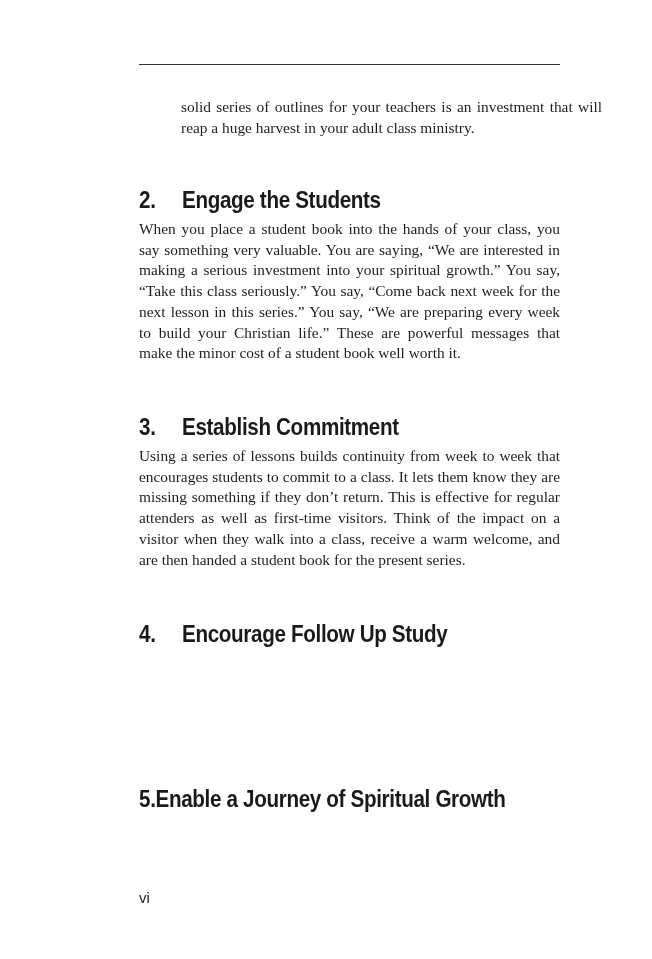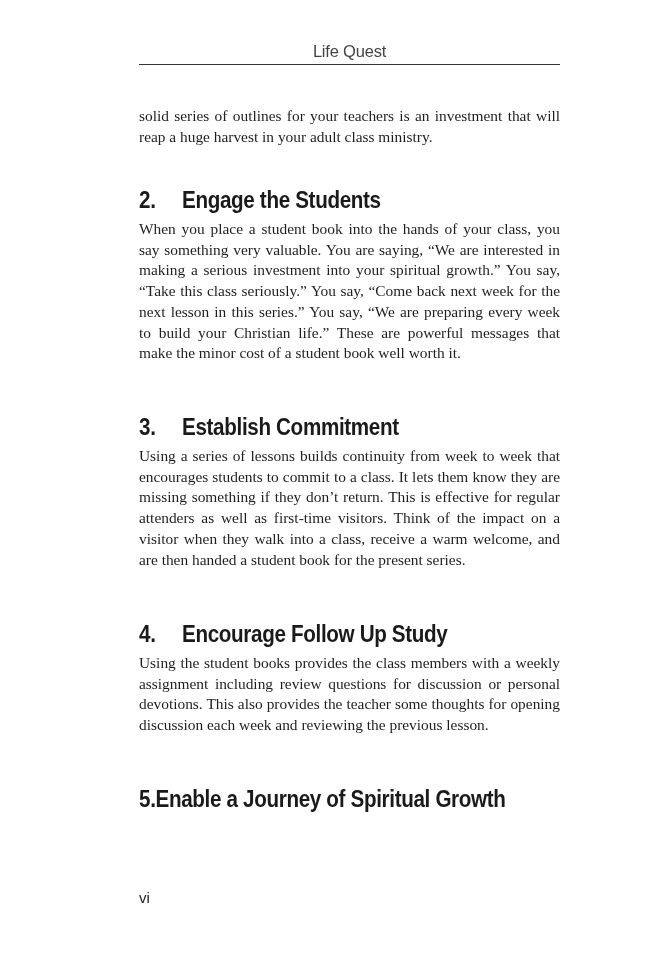--- a/index.html
+++ b/index.html
@@ -85,7 +85,6 @@
 
 <div class="page">
 
-  <div class="running-head">Life Quest</div>
   <div class="head-rule"></div>
 
   <div class="block" style="top: 106px;">

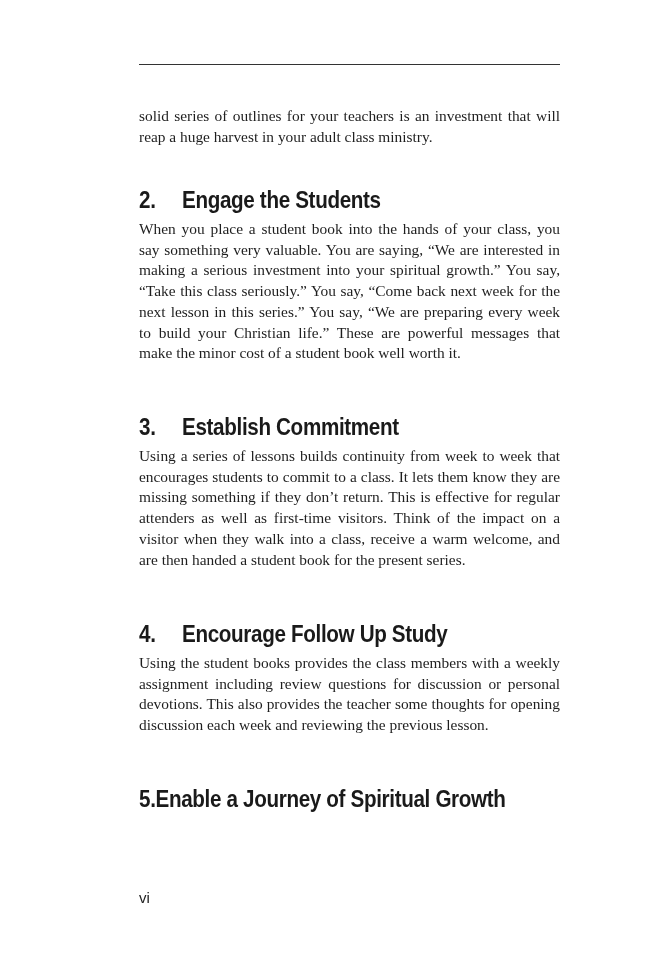--- a/index.html
+++ b/index.html
@@ -87,7 +87,7 @@
 
   <div class="head-rule"></div>
 
-  <div class="block" style="top: 106px;">
+  <div class="block" style="top: 97px; margin-left: 42px;">
     <p class="body-text">solid series of outlines for your teachers is an investment that will reap a huge harvest in your adult class ministry.</p>
   </div>
 

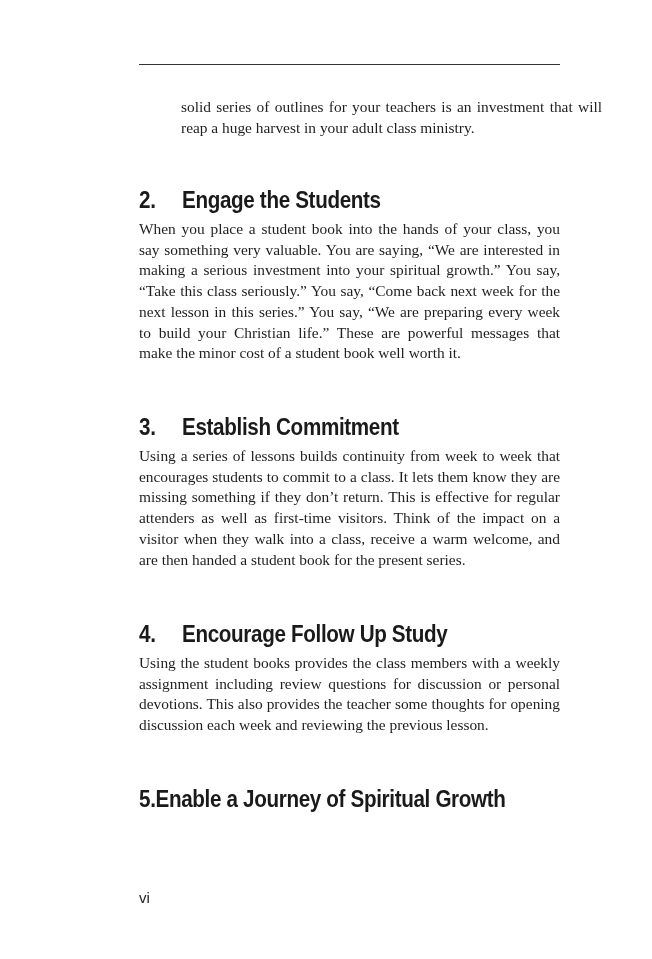--- a/index.html
+++ b/index.html
@@ -112,7 +112,6 @@
       <span class="num">4.</span>
       <span>Encourage Follow Up Study</span>
     </h2>
-    <p class="body-text">Using the student books provides the class members with a weekly assignment including review questions for discussion or personal devotions. This also provides the teacher some thoughts for opening discussion each week and reviewing the previous lesson.</p>
   </div>
 
   <div class="block" style="top: 785px;">

